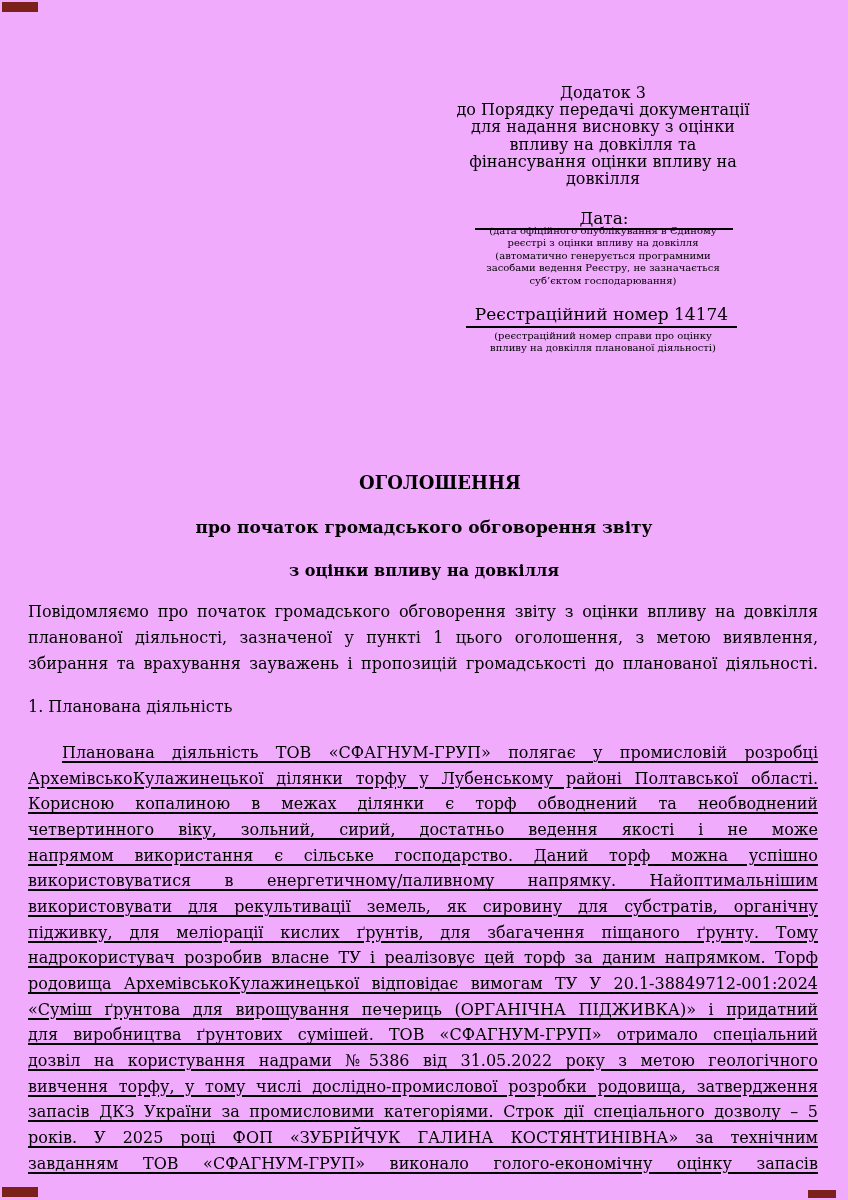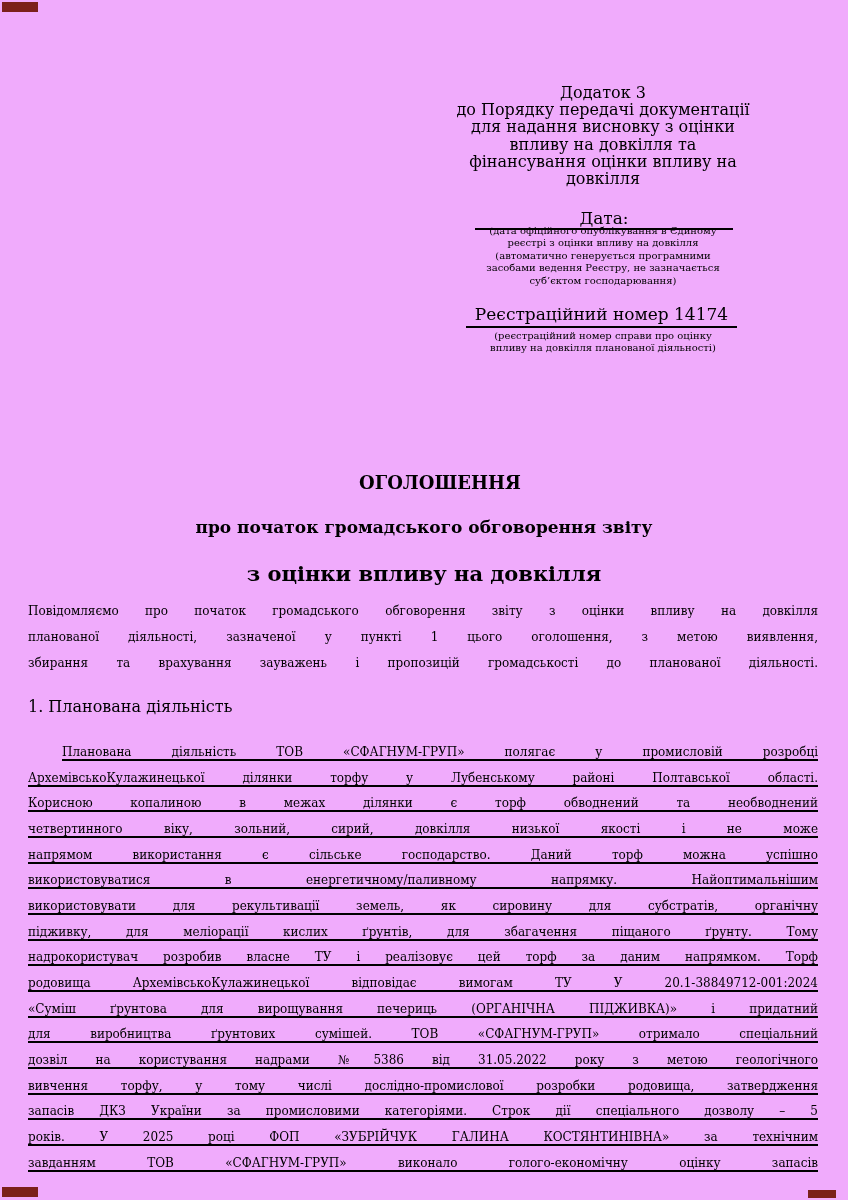--- a/index.html
+++ b/index.html
@@ -41,7 +41,7 @@
   }
   .t1 { top:472px; font-size:18px;padding-left:16px; }
   .t2 { top:517px; font-size:17px; }
-  .t3 { top:561px; font-size:21px; }
+  .t3 { top:561px; font-size:16px; }
 
   
   .body-col { left:28px; width:790px; font-size:12px; }

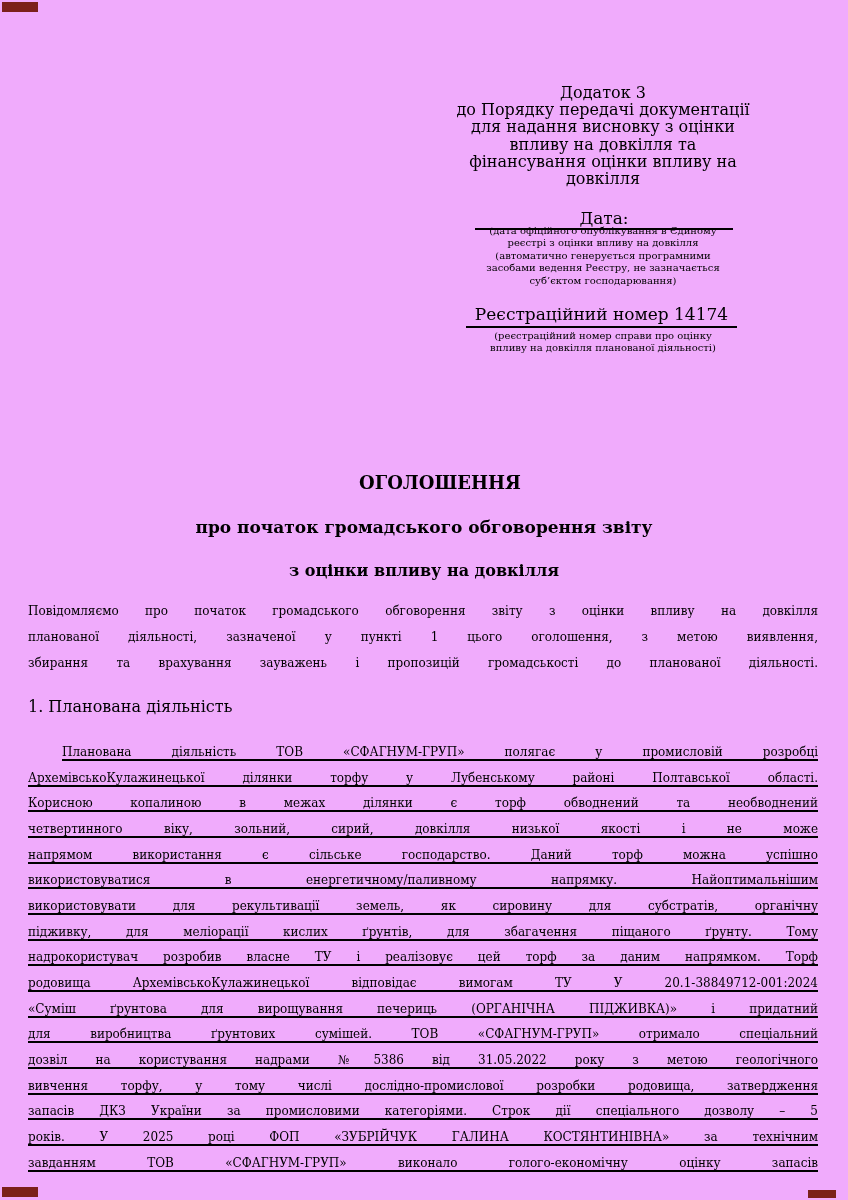--- a/index.html
+++ b/index.html
@@ -44,7 +44,7 @@
   .t3 { top:561px; font-size:16px; }
 
   
-  .body-col { left:28px; width:790px; font-size:12px; }
+  .body-col { left:28px; width:790px; font-size:16px; }
 
   .intro { top:599px; }
   .intro .bline { line-height:25.8px; }

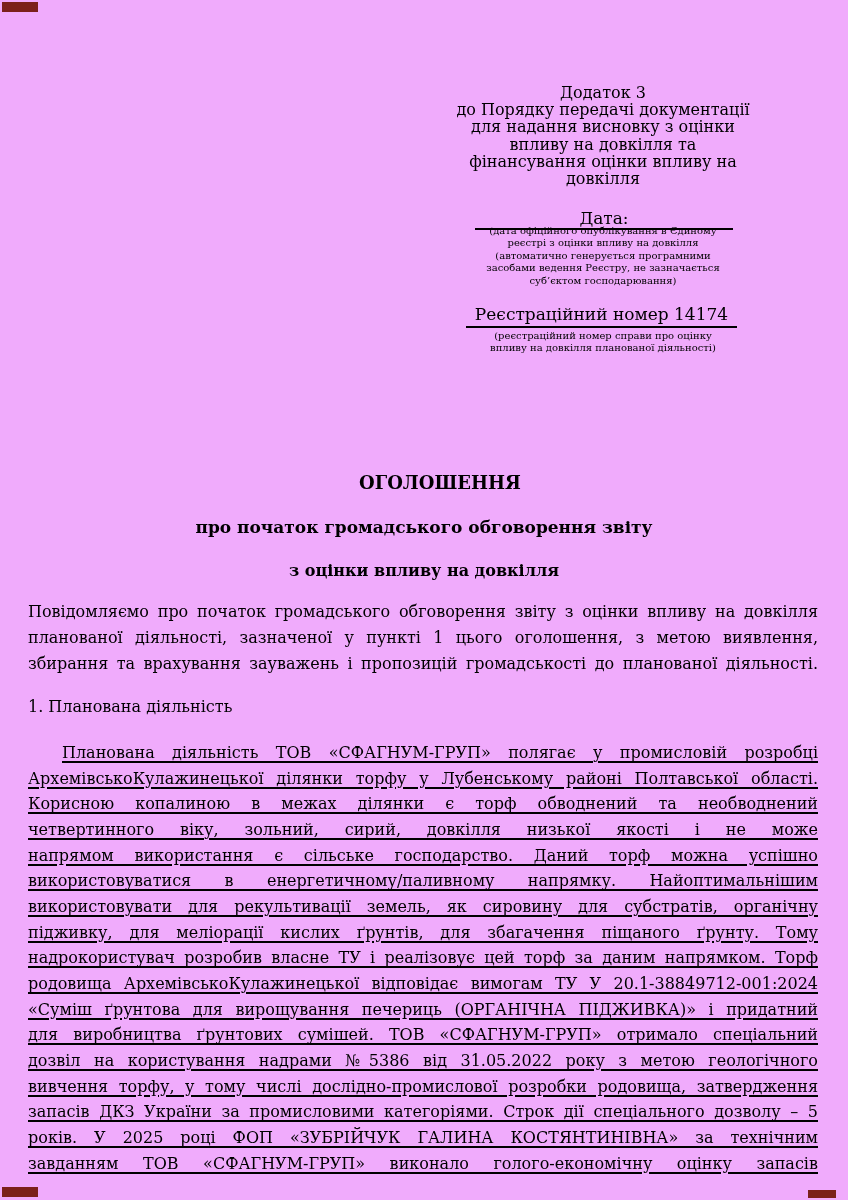--- a/index.html
+++ b/index.html
@@ -120,7 +120,7 @@
     <div class="bline indent">Планована діяльність ТОВ «СФАГНУМ-ГРУП» полягає у промисловій розробці</div>
     <div class="bline">АрхемівськоКулажинецької ділянки торфу у Лубенському районі Полтавської області.</div>
     <div class="bline">Корисною копалиною в межах ділянки є торф обводнений та необводнений</div>
-    <div class="bline">четвертинного віку, зольний, сирий, довкілля низької якості і не може</div>
+    <div class="bline">четвертинного віку, зольний, сирий, достатньо ведення якості і не може</div>
     <div class="bline">напрямом використання є сільське господарство. Даний торф можна успішно</div>
     <div class="bline">використовуватися в енергетичному/паливному напрямку. Найоптимальнішим</div>
     <div class="bline">використовувати для рекультивації земель, як сировину для субстратів, органічну</div>

